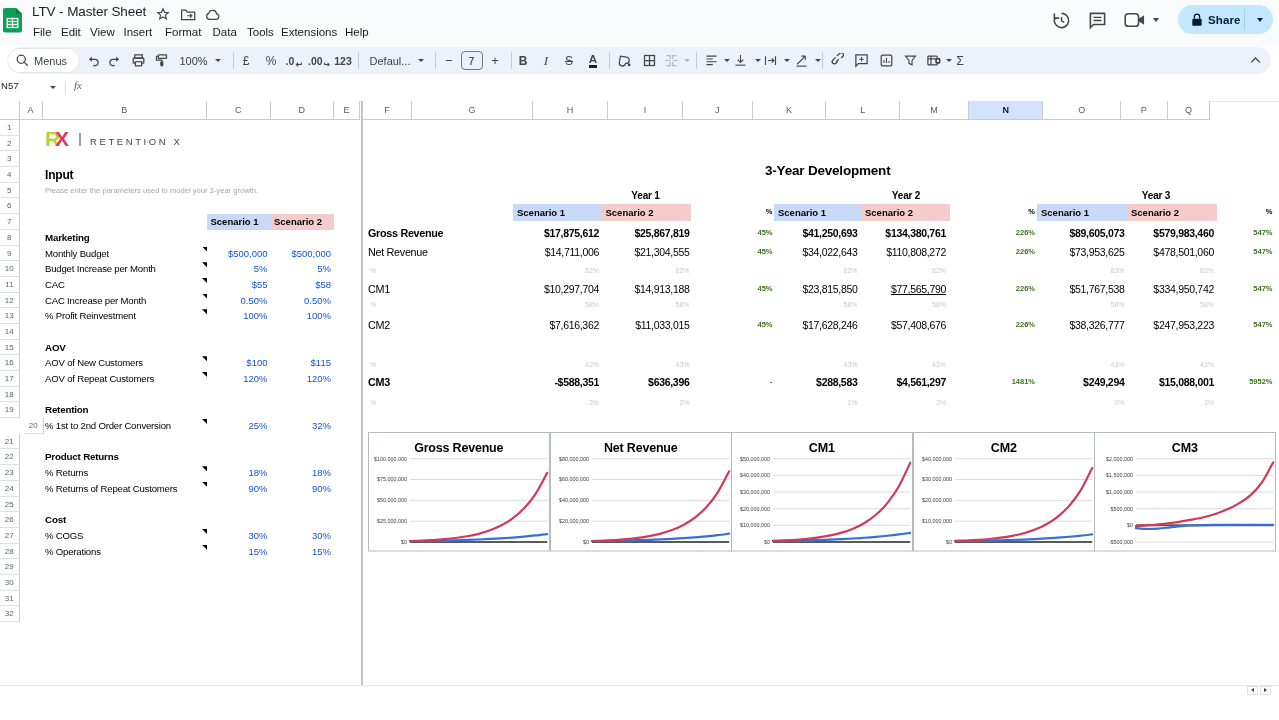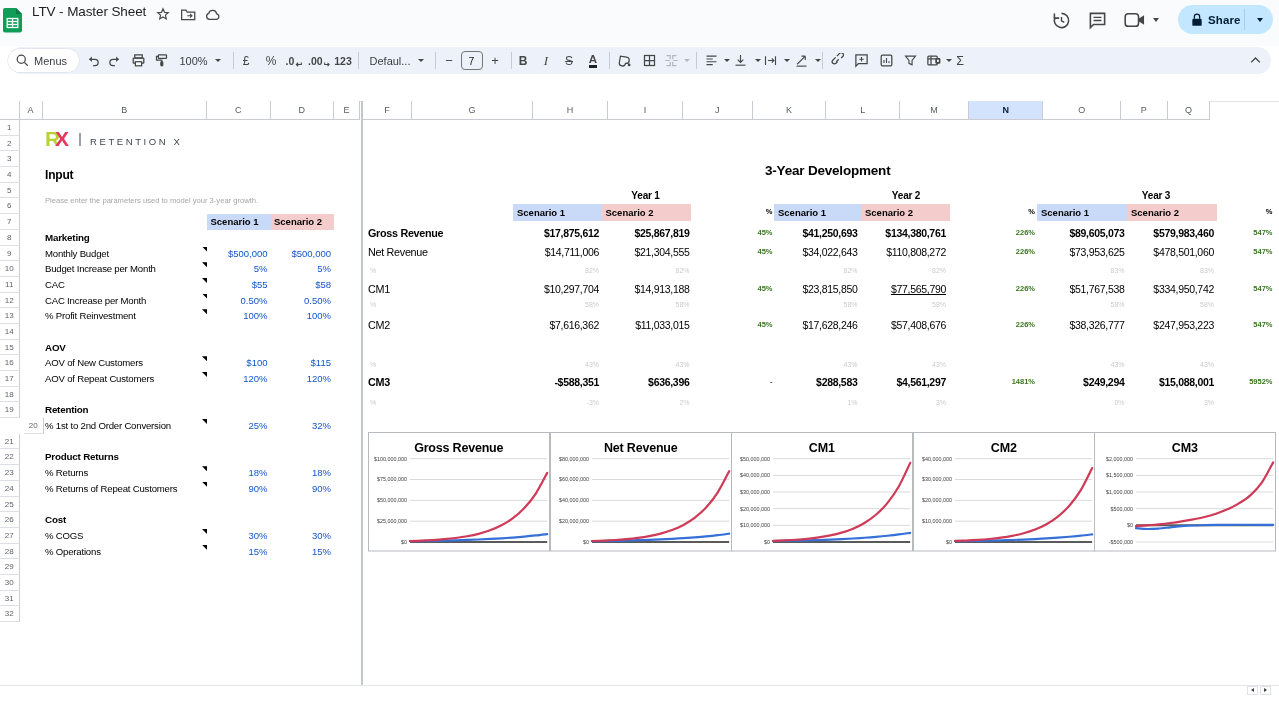--- a/index.html
+++ b/index.html
@@ -101,6 +101,17 @@
         <path d="M7 16 h11 a4.5 4.5 0 0 0 .6 -8.9 a6.5 6.5 0 0 0 -12.6 -.8 a5 5 0 0 0 1 9.7 z"></path>
       </svg>
     </span>
+    <div id="menubar">
+        <span class="menu-item" style="left: 33px;">File</span>
+        <span class="menu-item" style="left: 61px;">Edit</span>
+        <span class="menu-item" style="left: 90px;">View</span>
+        <span class="menu-item" style="left: 123.5px;">Insert</span>
+        <span class="menu-item" style="left: 165px;">Format</span>
+        <span class="menu-item" style="left: 212.5px;">Data</span>
+        <span class="menu-item" style="left: 247px;">Tools</span>
+        <span class="menu-item" style="left: 281px;">Extensions</span>
+        <span class="menu-item" style="left: 345px;">Help</span>
+      </div>
 
     <span class="tb-ico" style="left:1052px; top:11px;">
       <svg width="19" height="19" viewBox="0 0 24 24" fill="none" stroke="#444746" stroke-width="2">

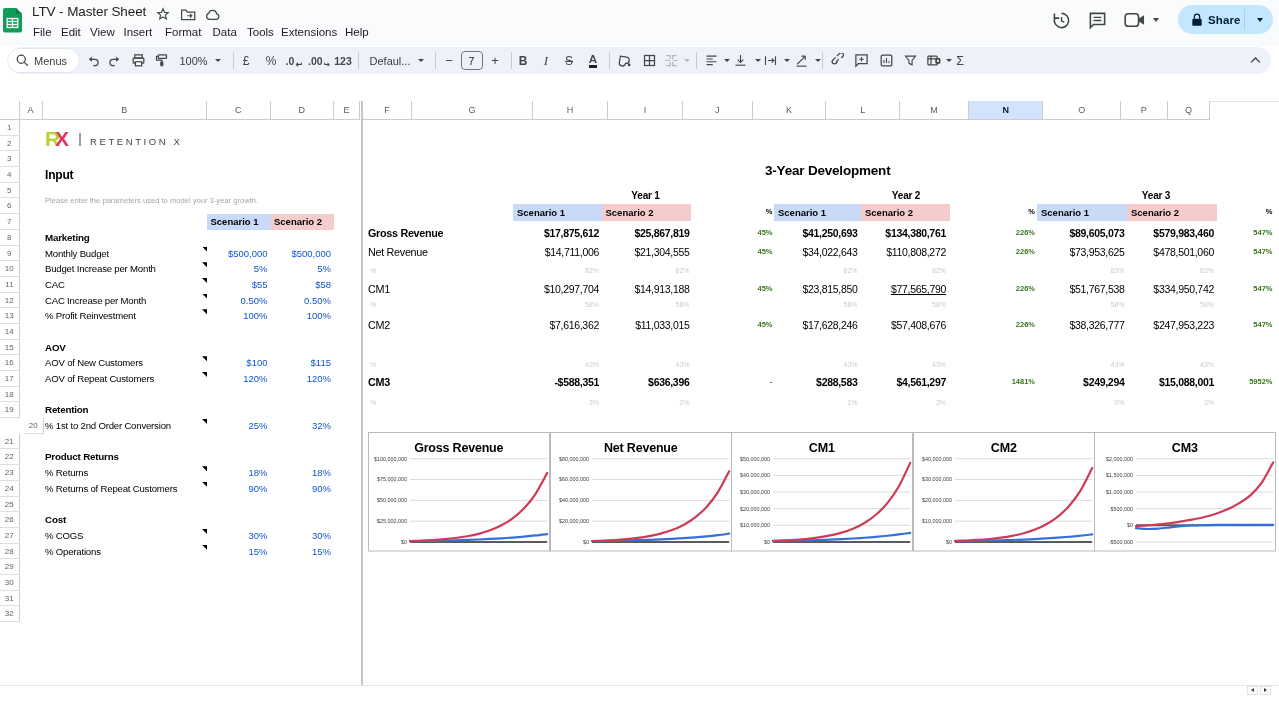--- a/index.html
+++ b/index.html
@@ -327,6 +327,12 @@
       </div>
     </div>
 
+  <div id="formulabar">
+    <span id="cell-ref">N57</span>
+    <span class="caret sm" style="position:absolute; left:50px; top:11px;"></span>
+    <span style="position:absolute; left:64.5px; top:6px; width:1px; height:14px; background:#dadce0;"></span>
+    <span id="fx-label">fx</span>
+  </div>
 
   <div id="grid-topline"></div>
   <div id="corner-box"></div>

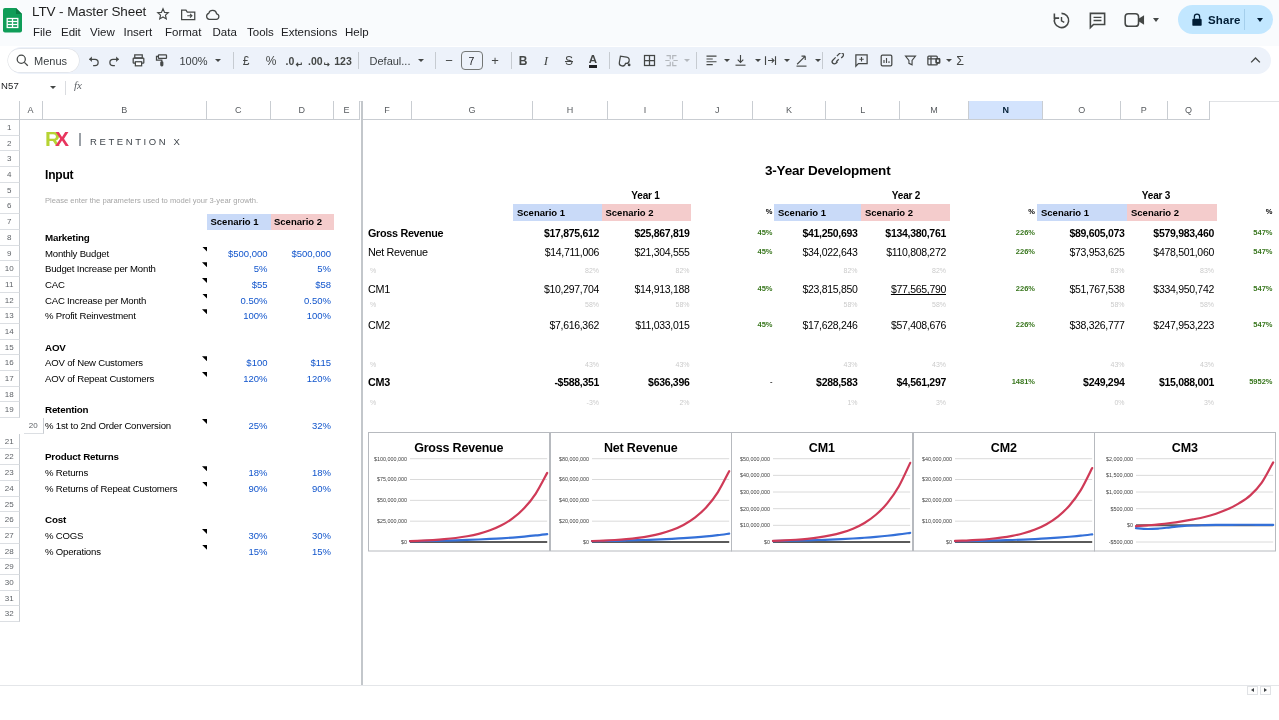--- a/index.html
+++ b/index.html
@@ -397,7 +397,7 @@
     <span id="logo-bar"></span>
     <span id="logo-text">RETENTION X</span>
     <div class="celll lbl-bold" style="left:45px; top:167px; font-size:12px; height:16px; line-height:16px;">Input</div>
-    <div class="celll" style="left:45px; top:186px; font-size:7.6px; color:#a6a6a6; height:10px; line-height:10px;margin-top:10px;">Please enter the parameters used to model your 3-year growth.</div>
+    <div class="celll" style="left:45px; top:186px; font-size:7.6px; color:#a6a6a6; height:10px; line-height:10px;">Please enter the parameters used to model your 3-year growth.</div>
     <div id="inputrows">
         <div class="sc-cell" style="left: 207px; width: 63.5px; top: 214.14px; height: 15.69px; line-height: 15.69px; background: rgb(201, 218, 248);">Scenario 1</div>
         <div class="sc-cell" style="left: 270.5px; width: 63.5px; top: 214.14px; height: 15.69px; line-height: 15.69px; background: rgb(244, 204, 204);">Scenario 2</div>

